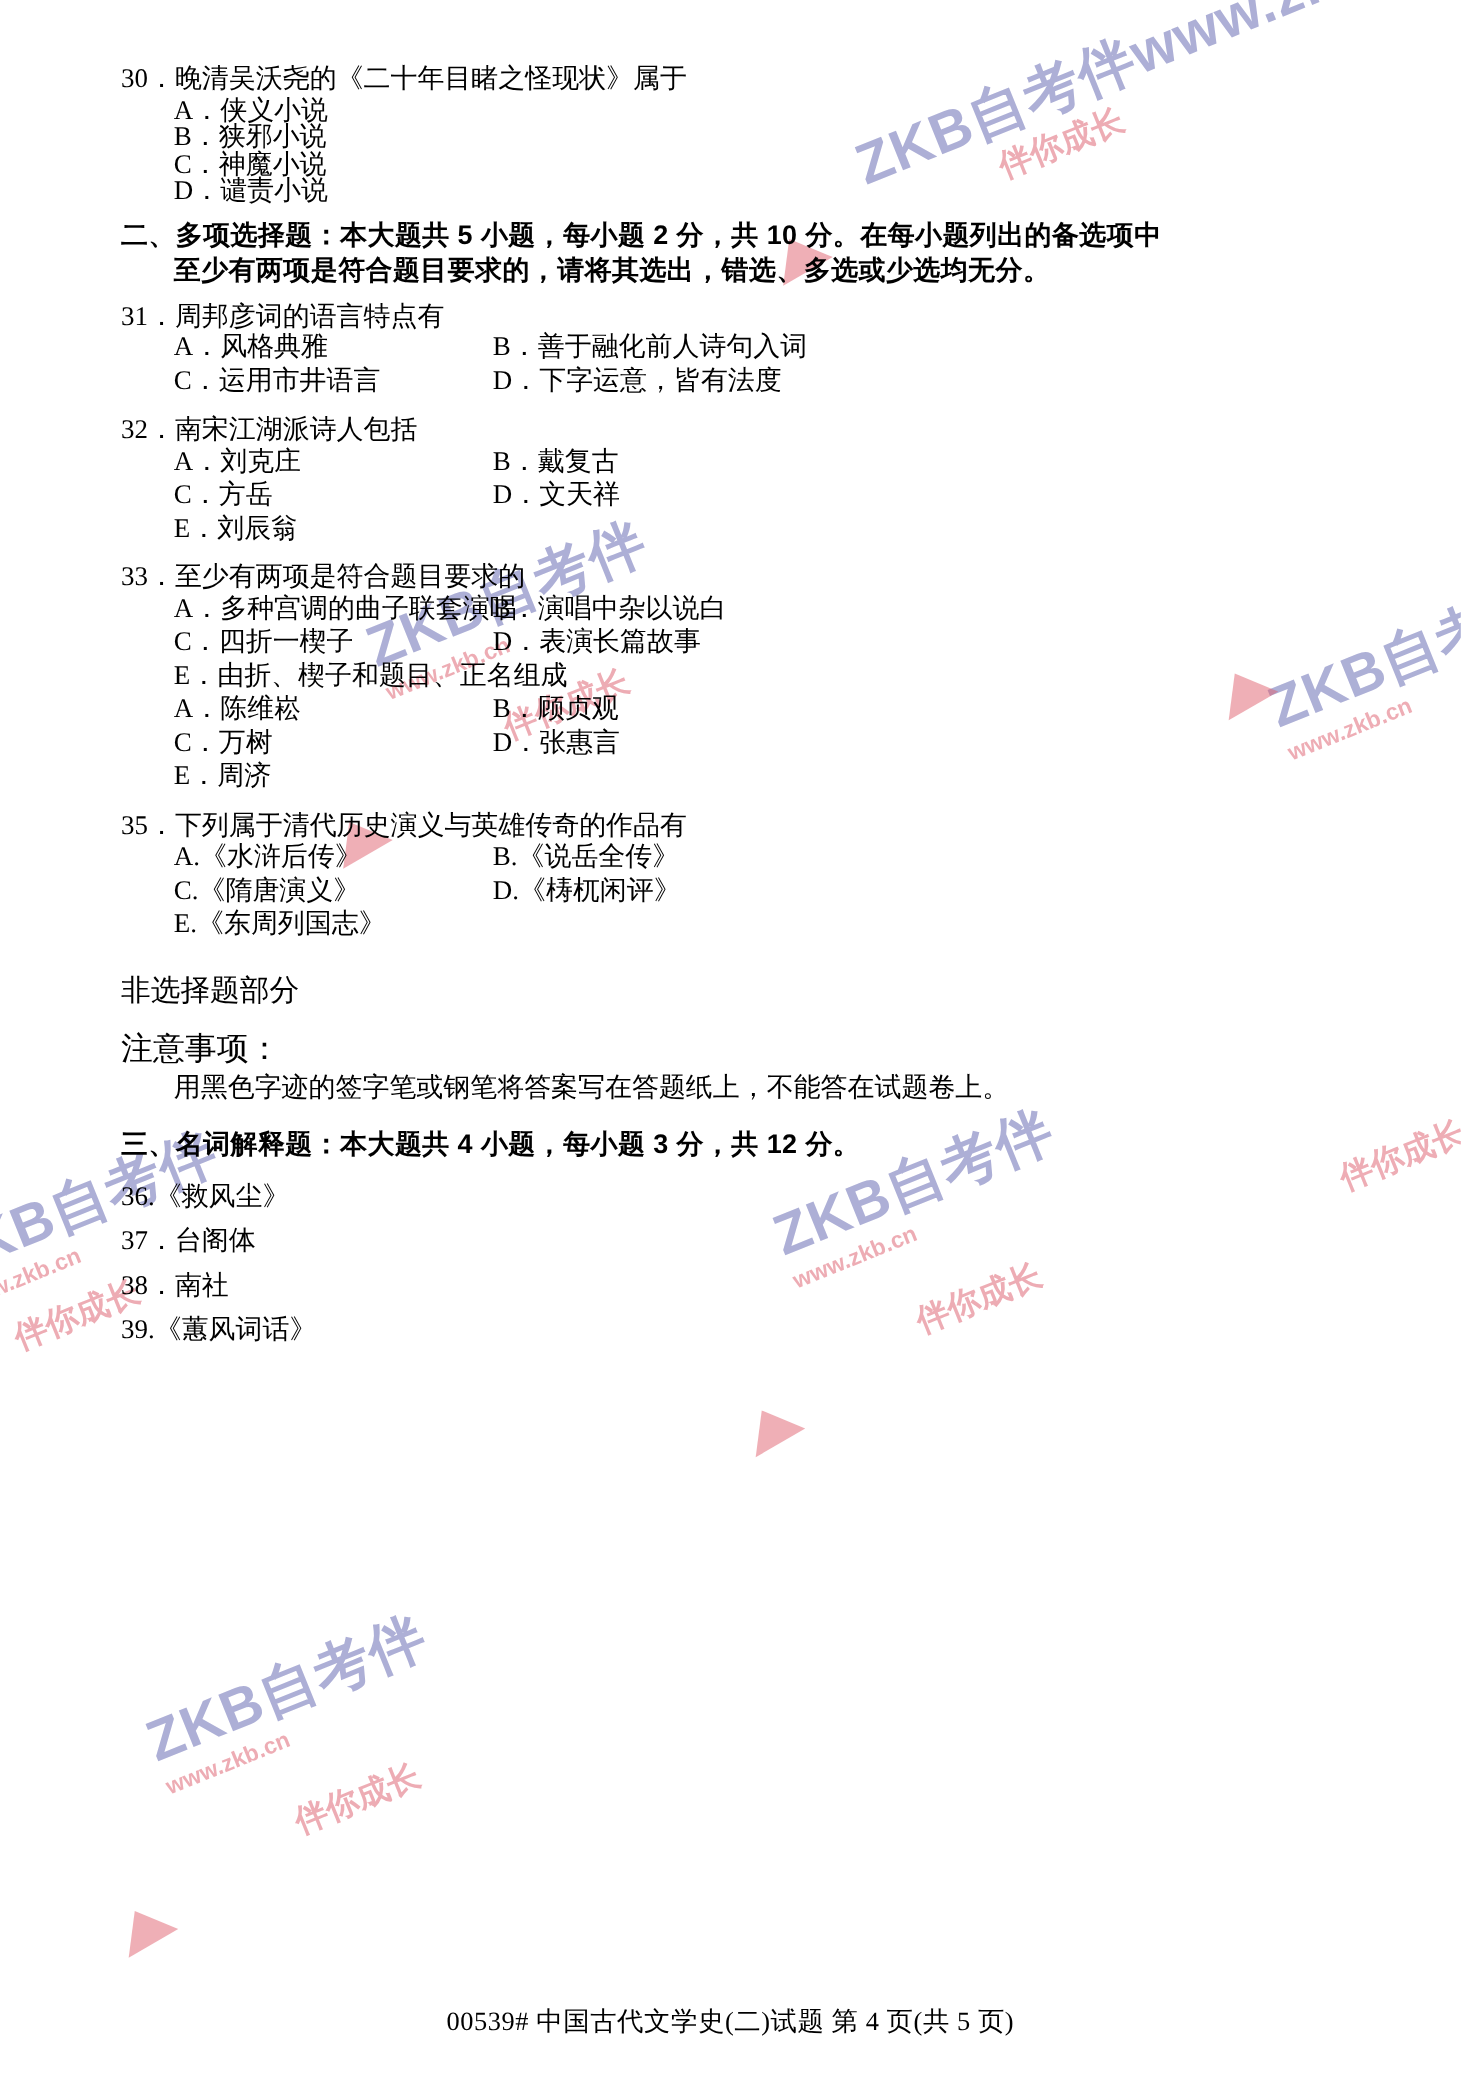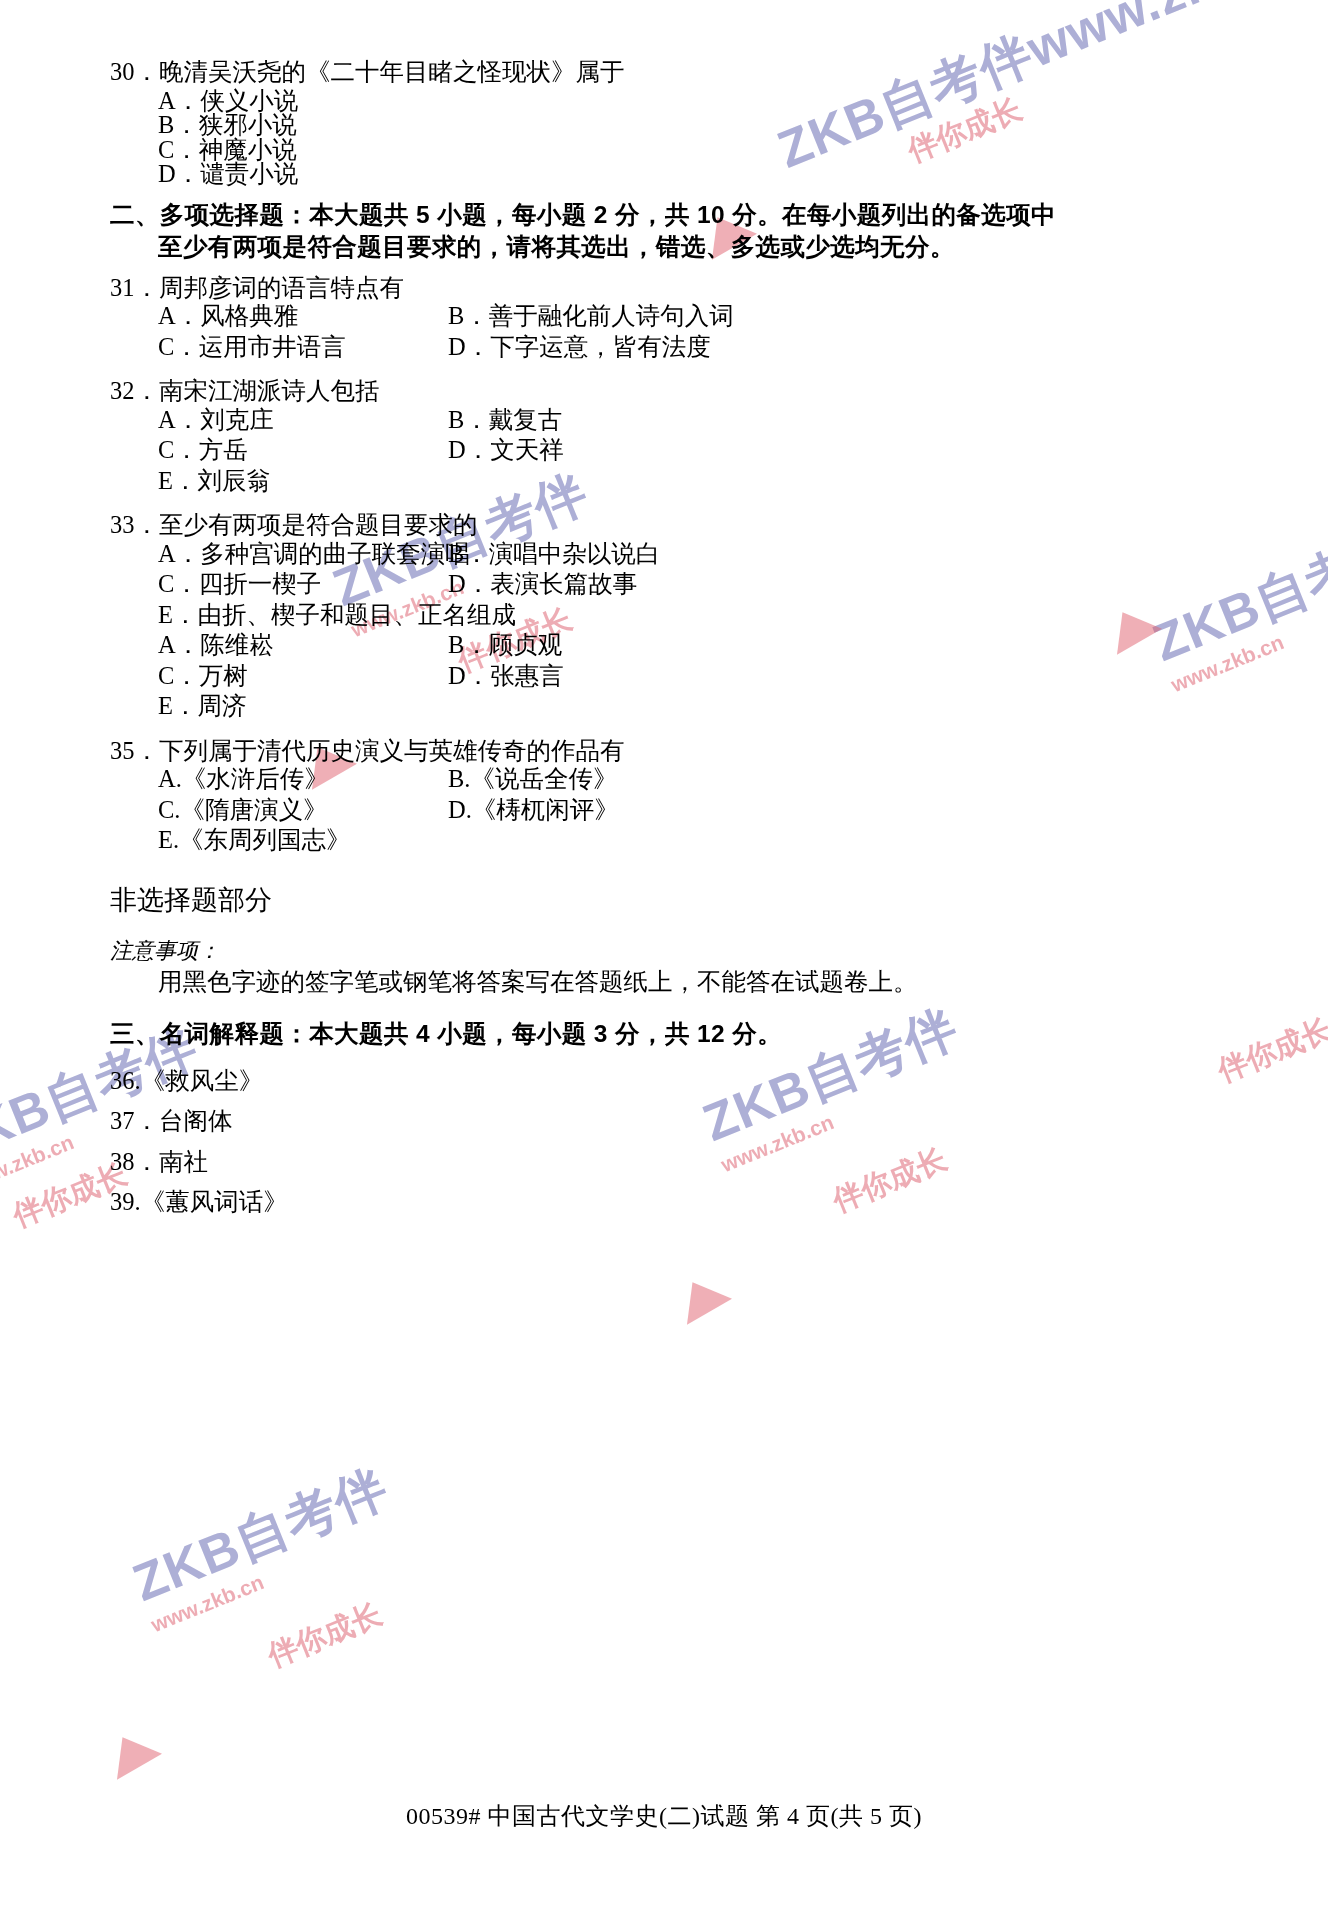--- a/index.html
+++ b/index.html
@@ -117,8 +117,7 @@
   }
   .notice-title {
     margin: 24px 0 10px 0;
-    font-size: 22px;
-    font-style: italic;
+    font-size: 29px;
   }
   .notice-body {
     padding-left: 48px;

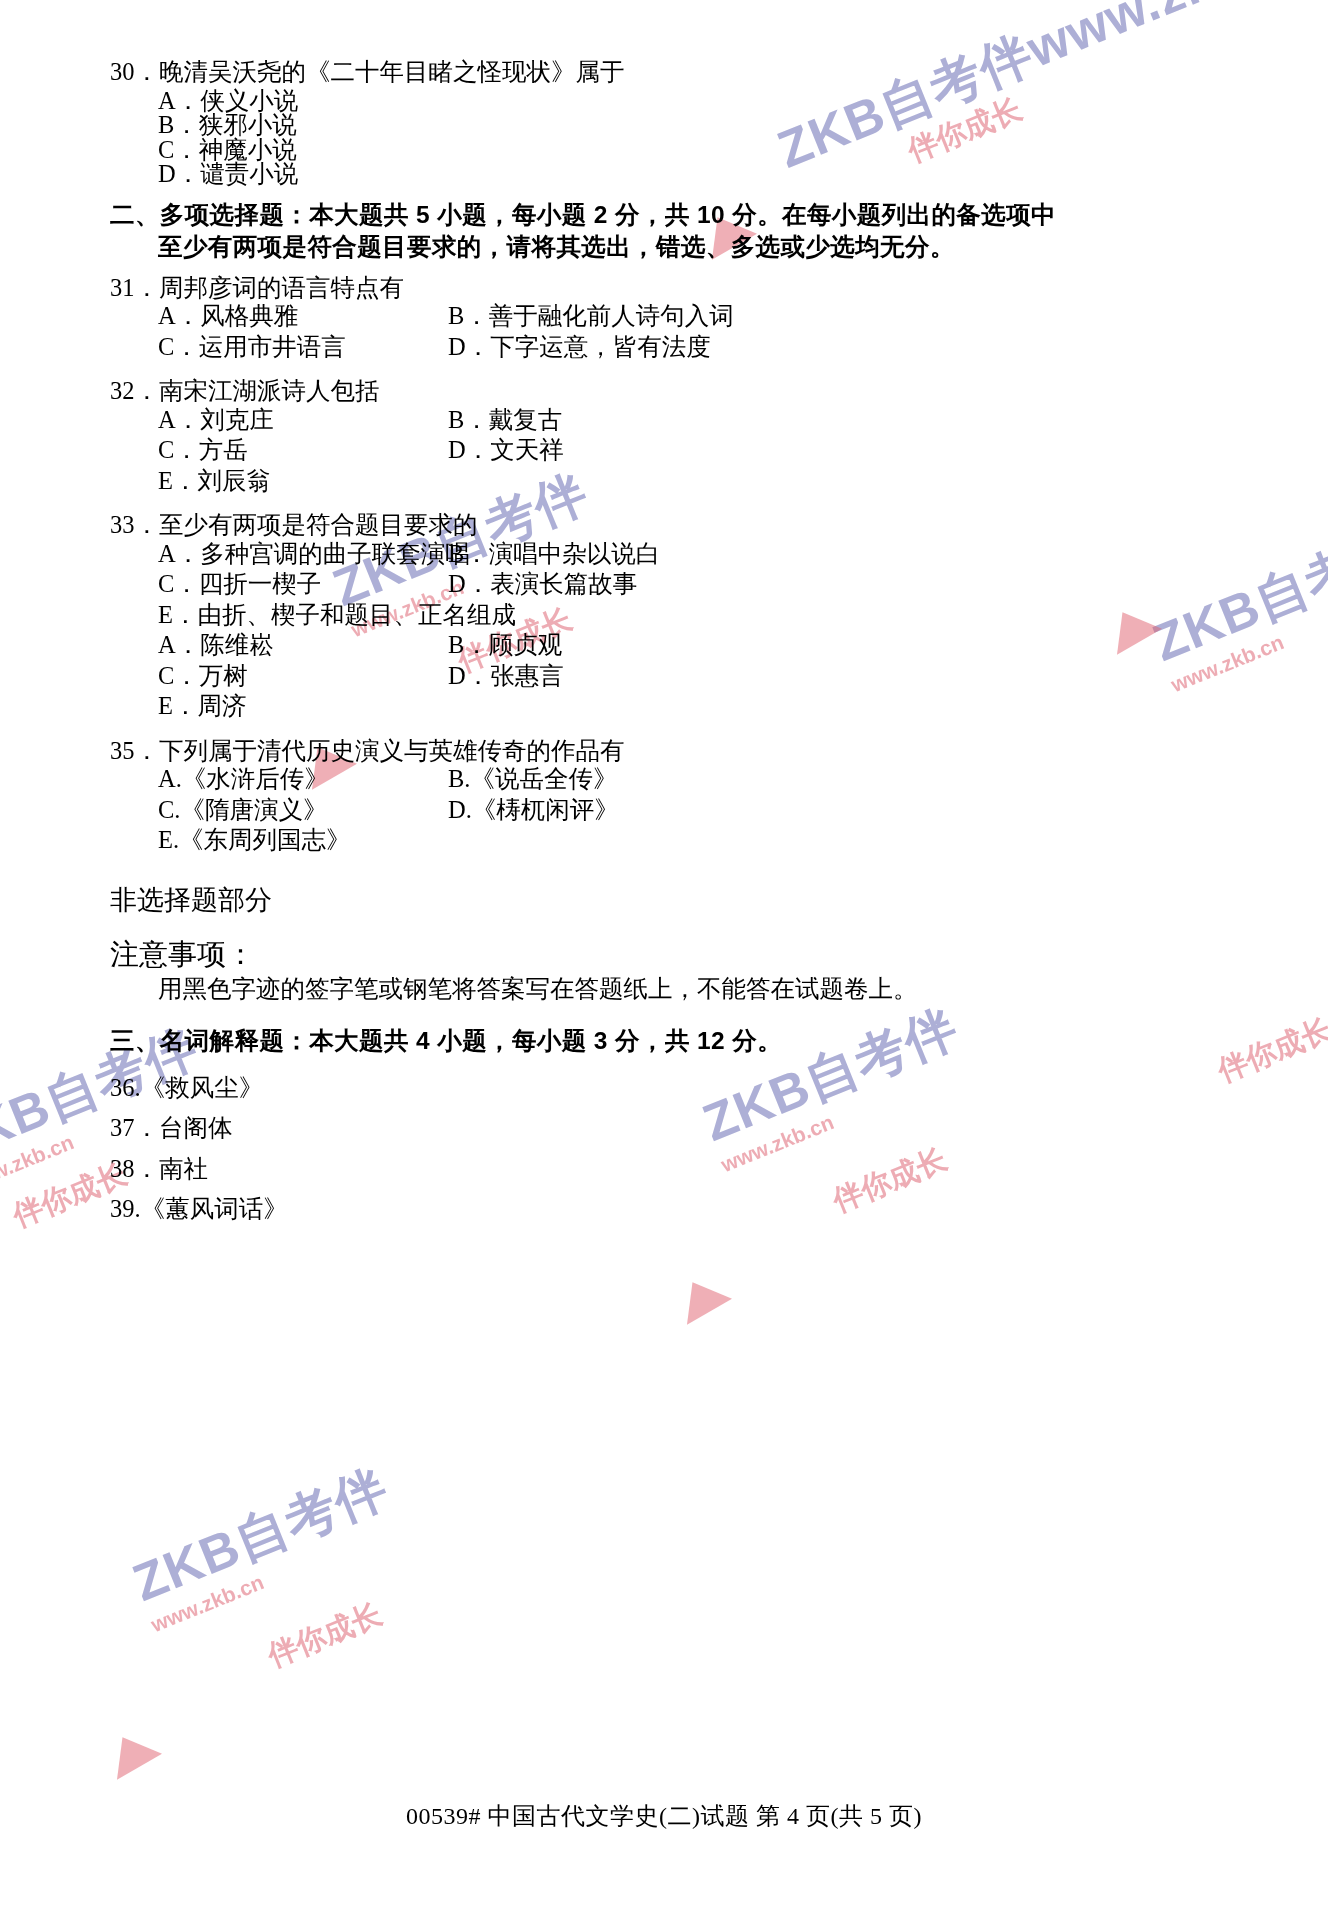--- a/index.html
+++ b/index.html
@@ -133,7 +133,7 @@
     position: absolute;
     left: 0;
     right: 0;
-    bottom: 76px;
+    bottom: 55px;
     text-align: center;
     font-size: 24px;
     z-index: 10;

